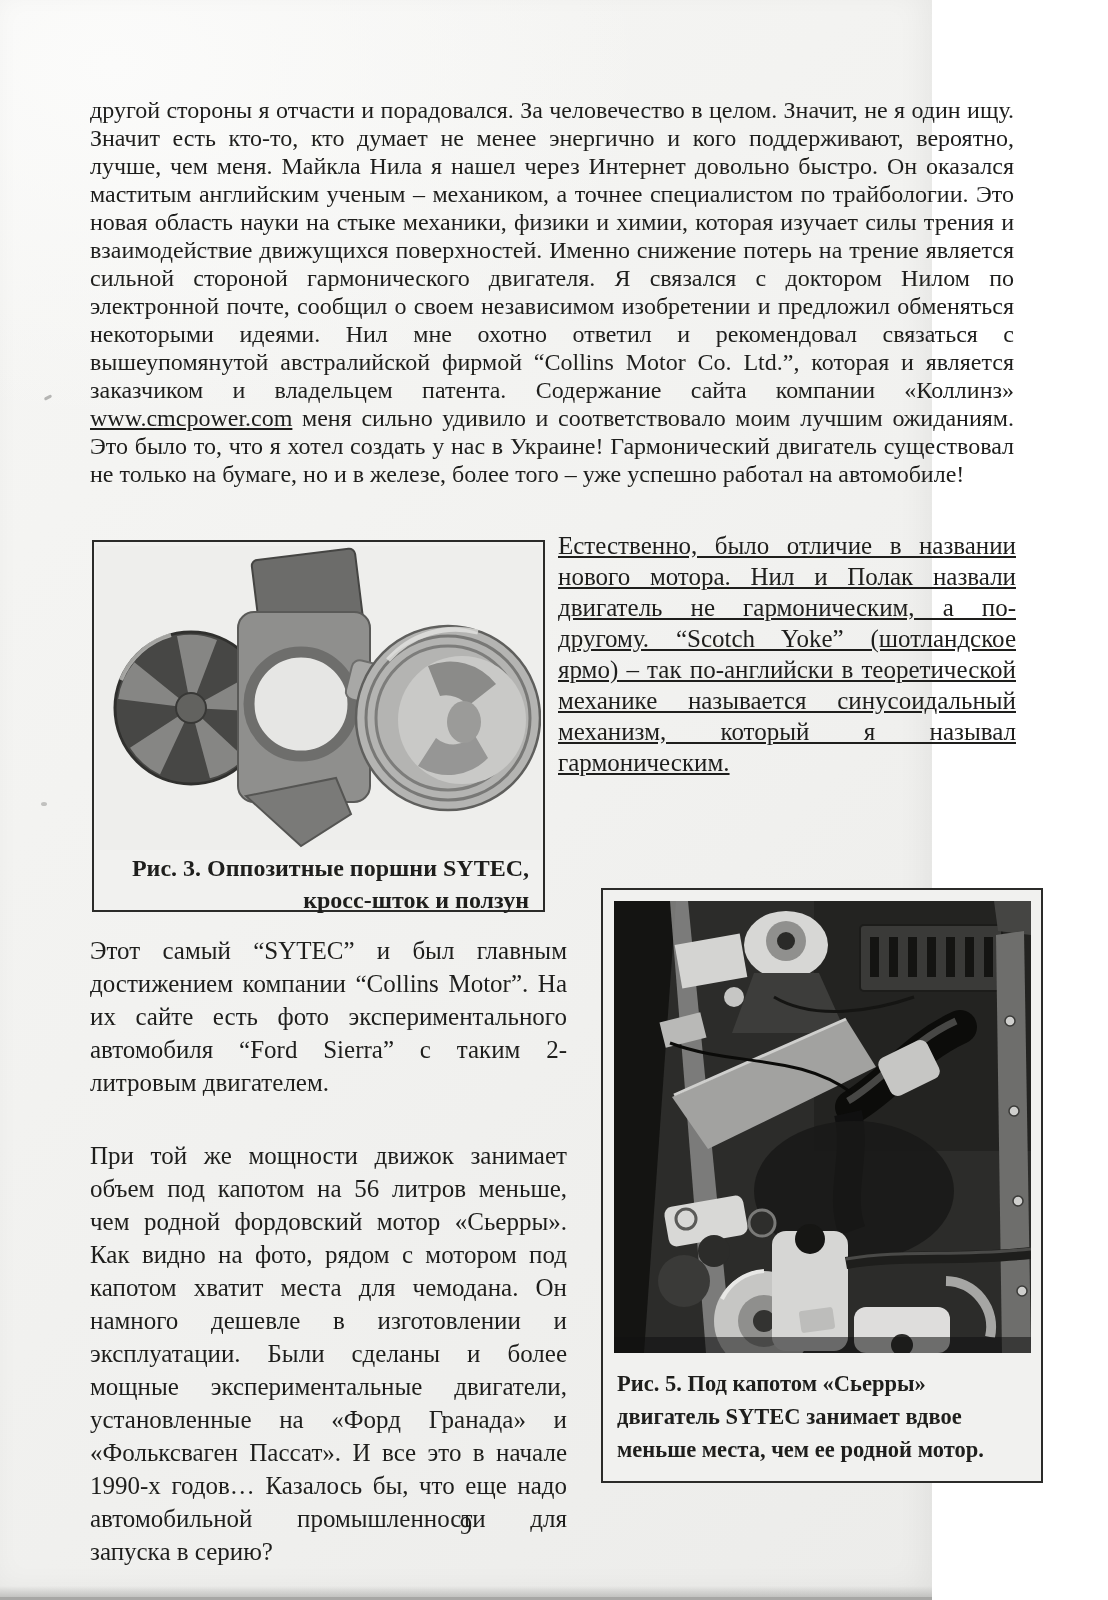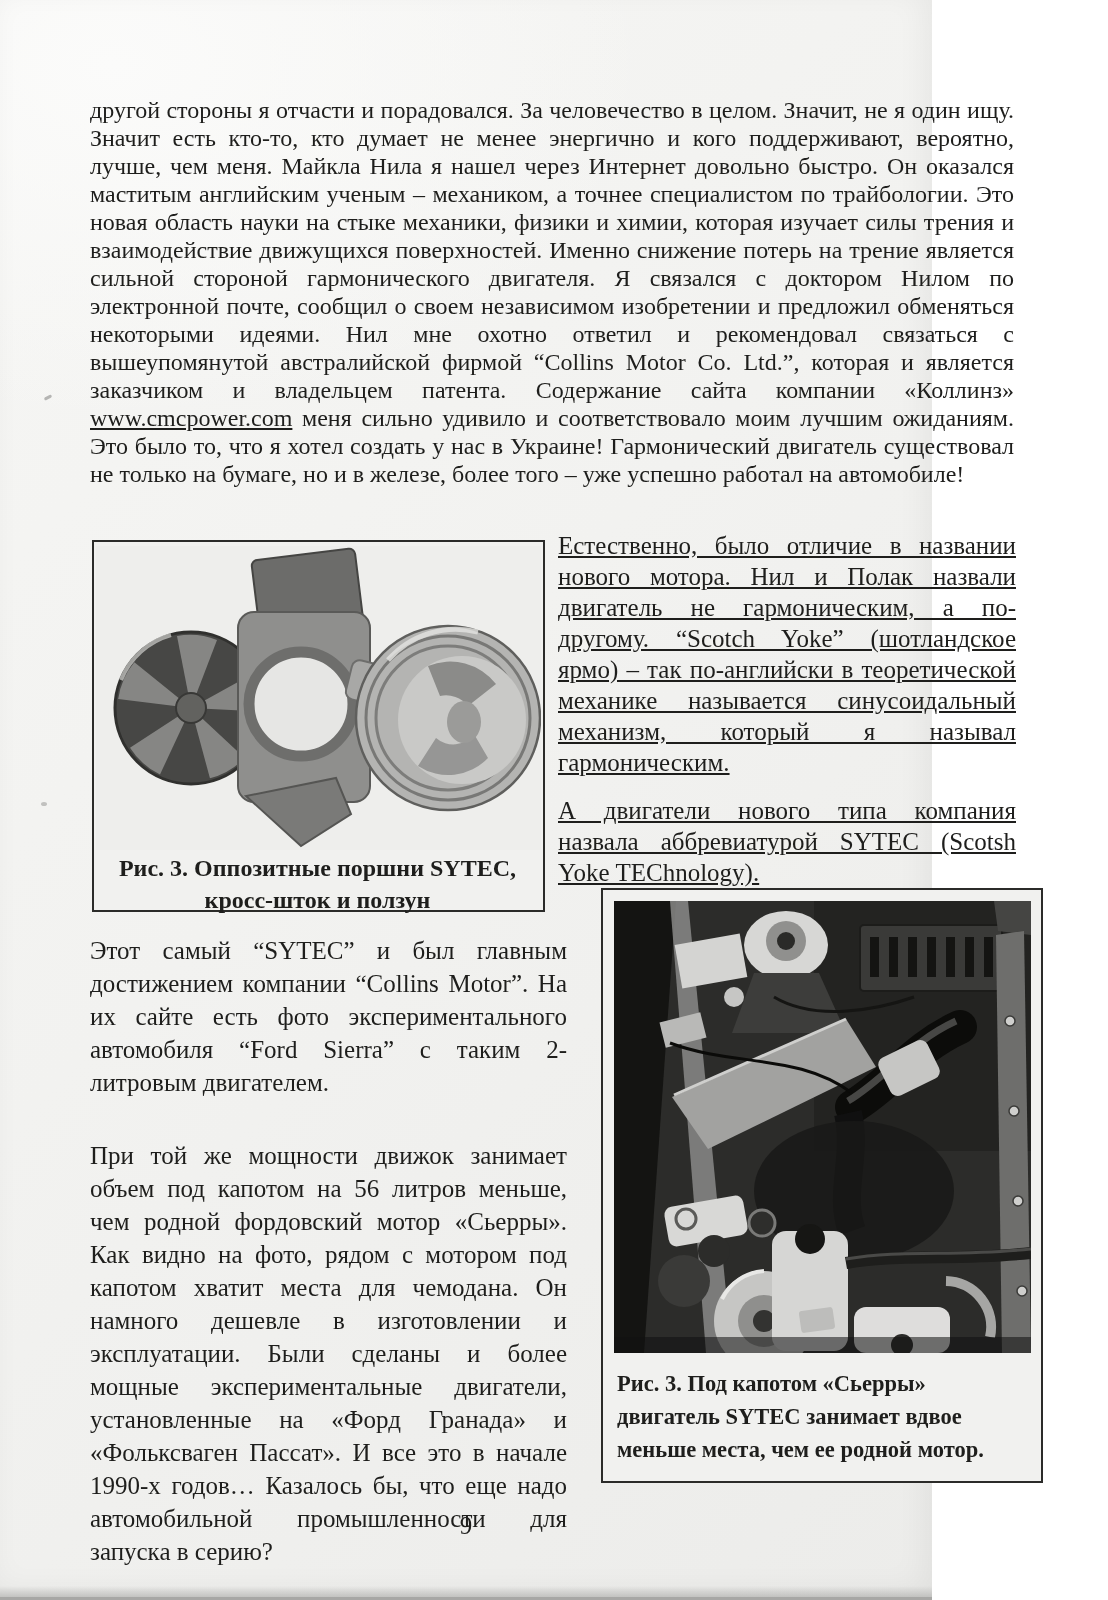--- a/index.html
+++ b/index.html
@@ -115,7 +115,6 @@
 
   <div class="right-col">
     <p>Естественно, было отличие в названии нового мотора. Нил и Полак назвали двигатель не гармоническим, а по-другому. “Scotch Yoke” (шотландское ярмо) – так по-английски в теоретической механике называется синусоидальный механизм, который я называл гармоническим.</p>
-    <p>А двигатели нового типа компания назвала аббревиатурой SYTEC (Scotsh Yoke TEChnology).</p>
   </div>
 
   <div class="left-col">

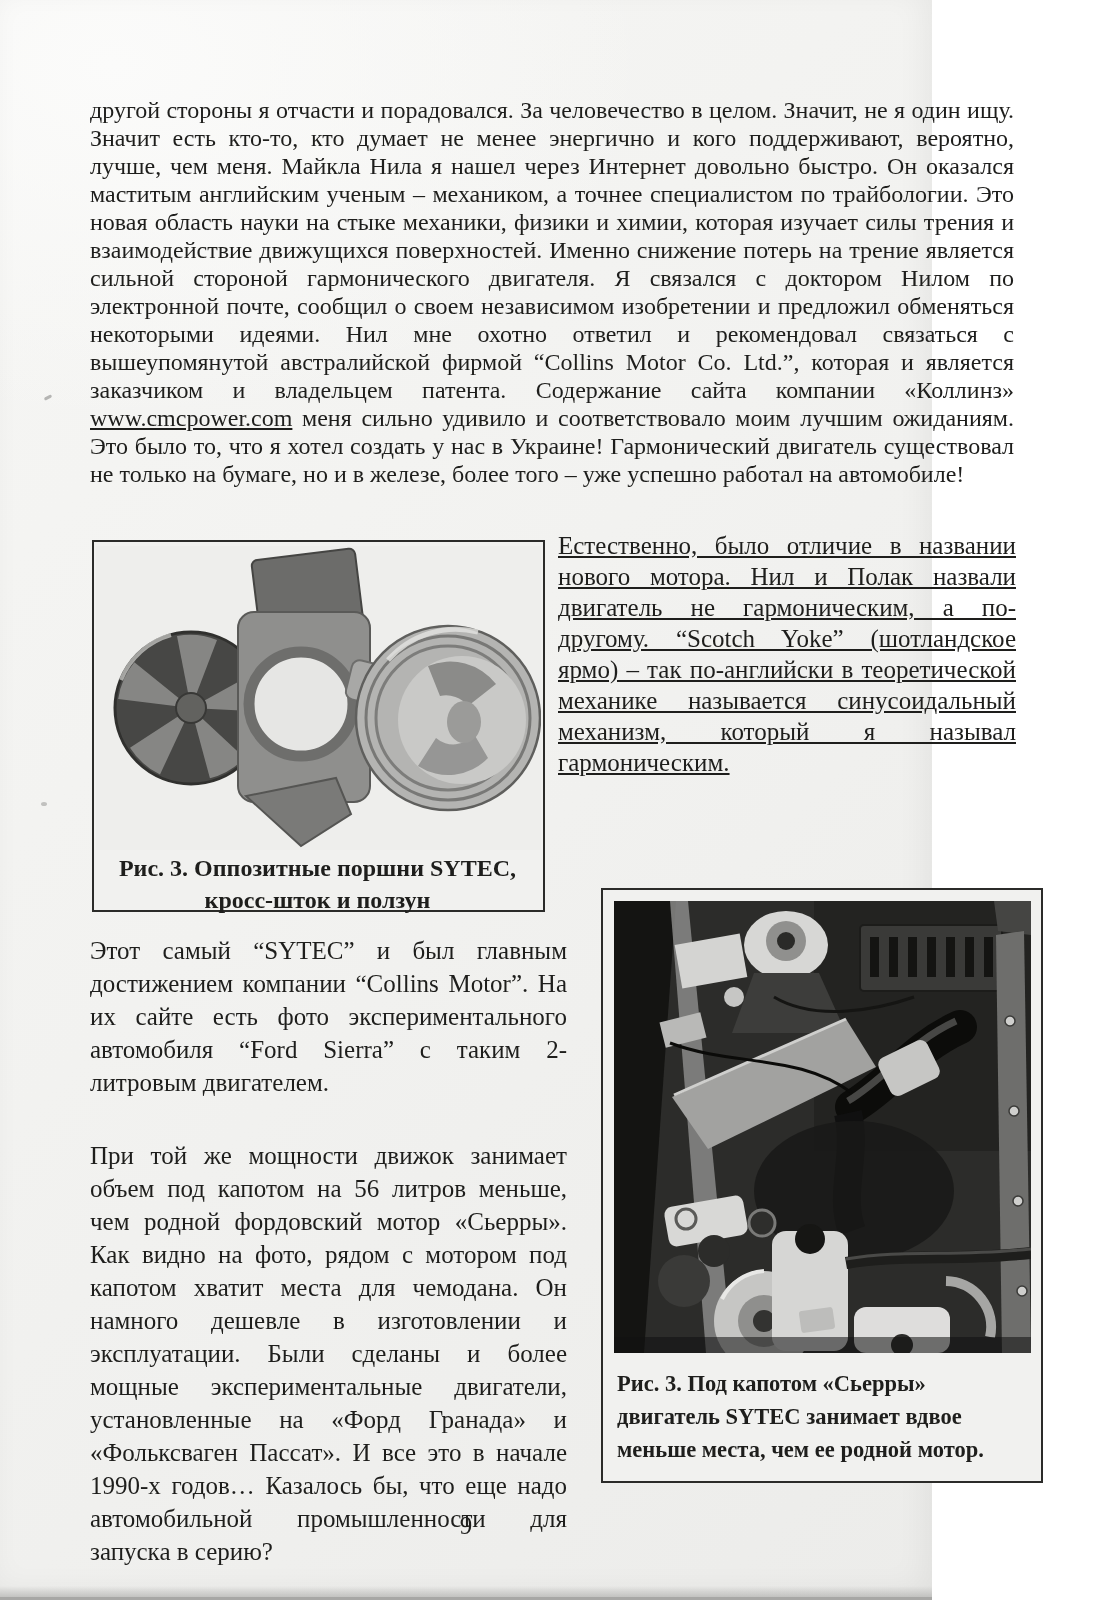--- a/index.html
+++ b/index.html
@@ -31,7 +31,7 @@
   .fig3 svg { display:block; margin:4px 0 0 2px; }
   .fig3 figcaption {
     font-weight:bold; font-size:24px; line-height:32px;
-    padding:2px 14px 0 12px; text-align:center;
+    padding:2px 14px 0 12px; text-align:right;
   }
 
   .right-col { position:absolute; left:558px; top:530px; width:458px;text-decoration:underline; }

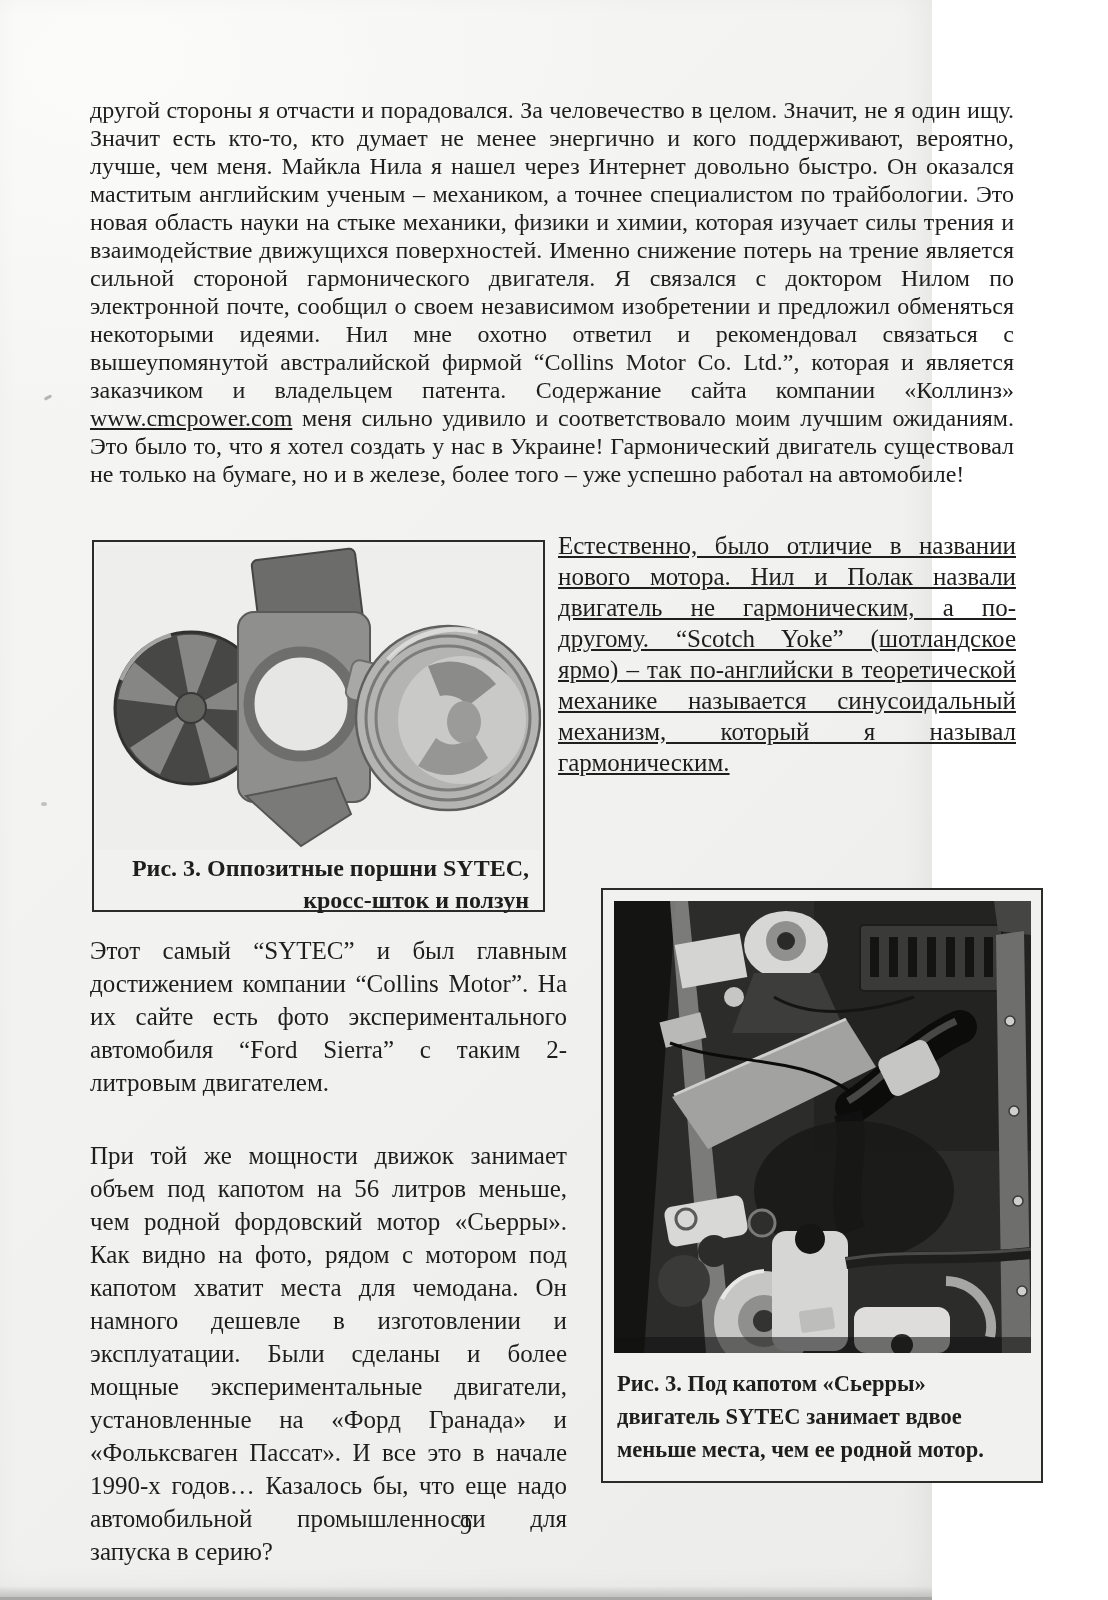--- a/index.html
+++ b/index.html
@@ -200,7 +200,7 @@
       <path d="M332,380 A46,46 0 0 1 376,436" stroke="#a6a6a4" stroke-width="10" fill="none"></path>
       <rect x="0" y="436" width="417" height="16" fill="#101010" opacity="0.55"></rect>
     </svg>
-    <figcaption>Рис. 3. Под капотом «Сьерры» двигатель SYTEC занимает вдвое меньше места, чем ее родной мотор.</figcaption>
+    <figcaption>Рис. 5. Под капотом «Сьерры» двигатель SYTEC занимает вдвое меньше места, чем ее родной мотор.</figcaption>
   </figure>
 
   <div class="page-number">9</div>

